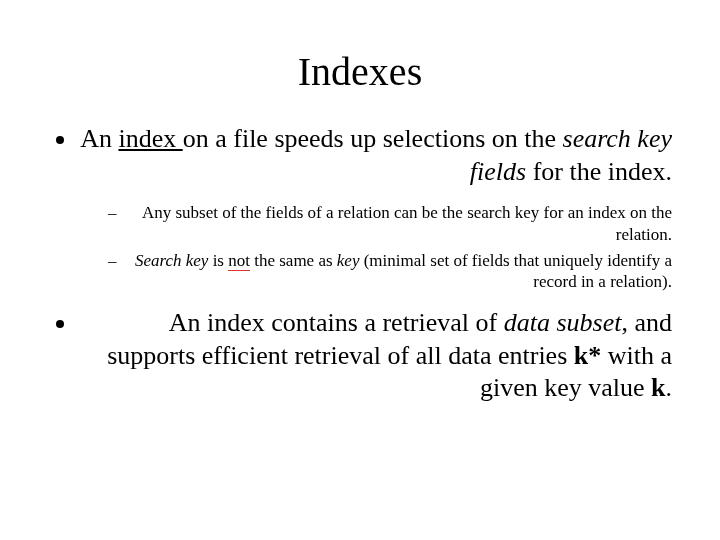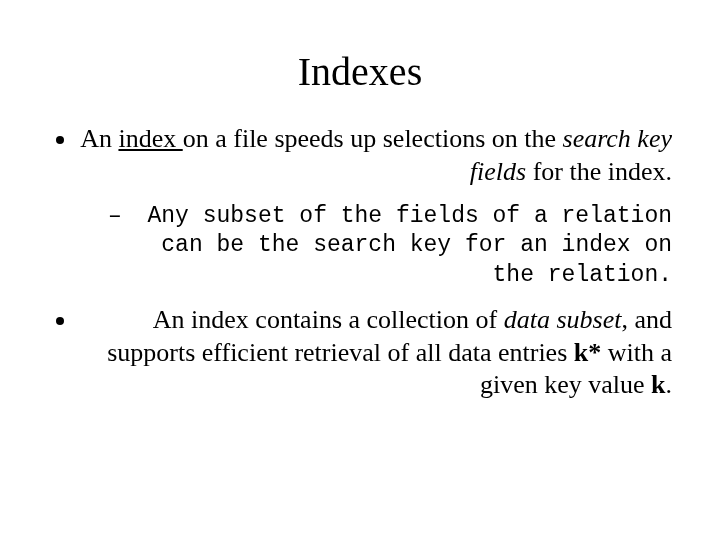--- a/index.html
+++ b/index.html
@@ -39,9 +39,8 @@
     list-style: none;
     margin: 14px 0 6px 0;
     padding: 0 0 0 30px;
-    font-size: 23px;
+    font-size: 17px;
     line-height: 1.28;
-    font-family: Liberation Mono, monospace;
   }
   ul.sub > li {
     position: relative;

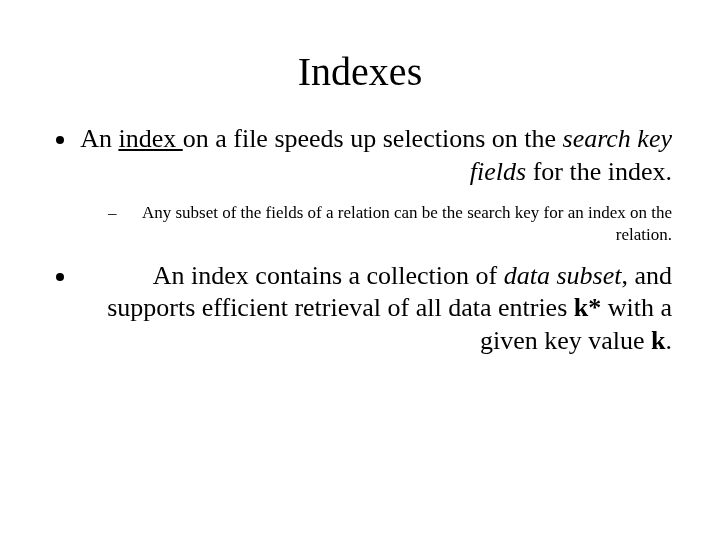--- a/index.html
+++ b/index.html
@@ -80,6 +80,9 @@
 
       <ul class="sub">
         <li>Any subset of the fields of a relation can be the search key for an index on the relation.</li>
+        <li>
+          <span class="italic">Search key</span><span> is </span><span class="red-underline">not</span><span> the same as </span><span class="italic">key</span><span> (minimal set of fields that uniquely identify a record in a relation).</span>
+        </li>
       </ul>
     </li>
 

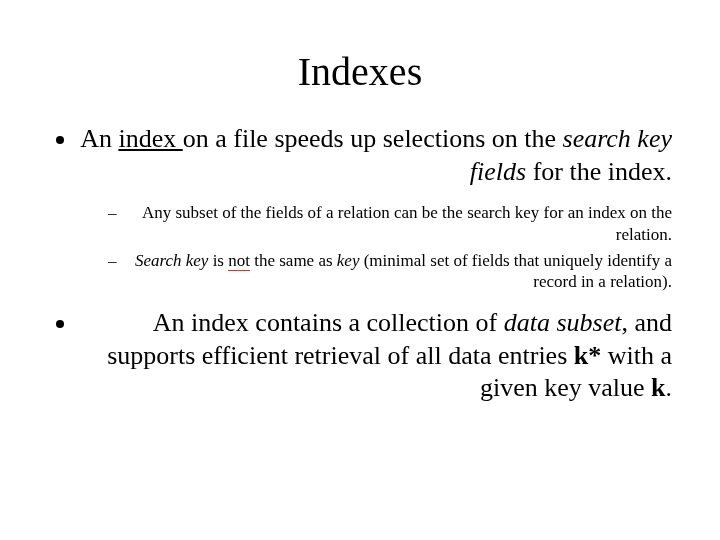--- a/index.html
+++ b/index.html
@@ -87,7 +87,7 @@
     </li>
 
     <li>
-      <span>An index contains a collection of </span><span class="italic">data subset</span><span>, and supports efficient retrieval of all data entries </span><span class="bold">k*</span><span> with a given key value </span><span class="bold">k</span><span>.</span>
+      <span>An index contains a retrieval of </span><span class="italic">data subset</span><span>, and supports efficient retrieval of all data entries </span><span class="bold">k*</span><span> with a given key value </span><span class="bold">k</span><span>.</span>
     </li>
   </ul>
 </div>

